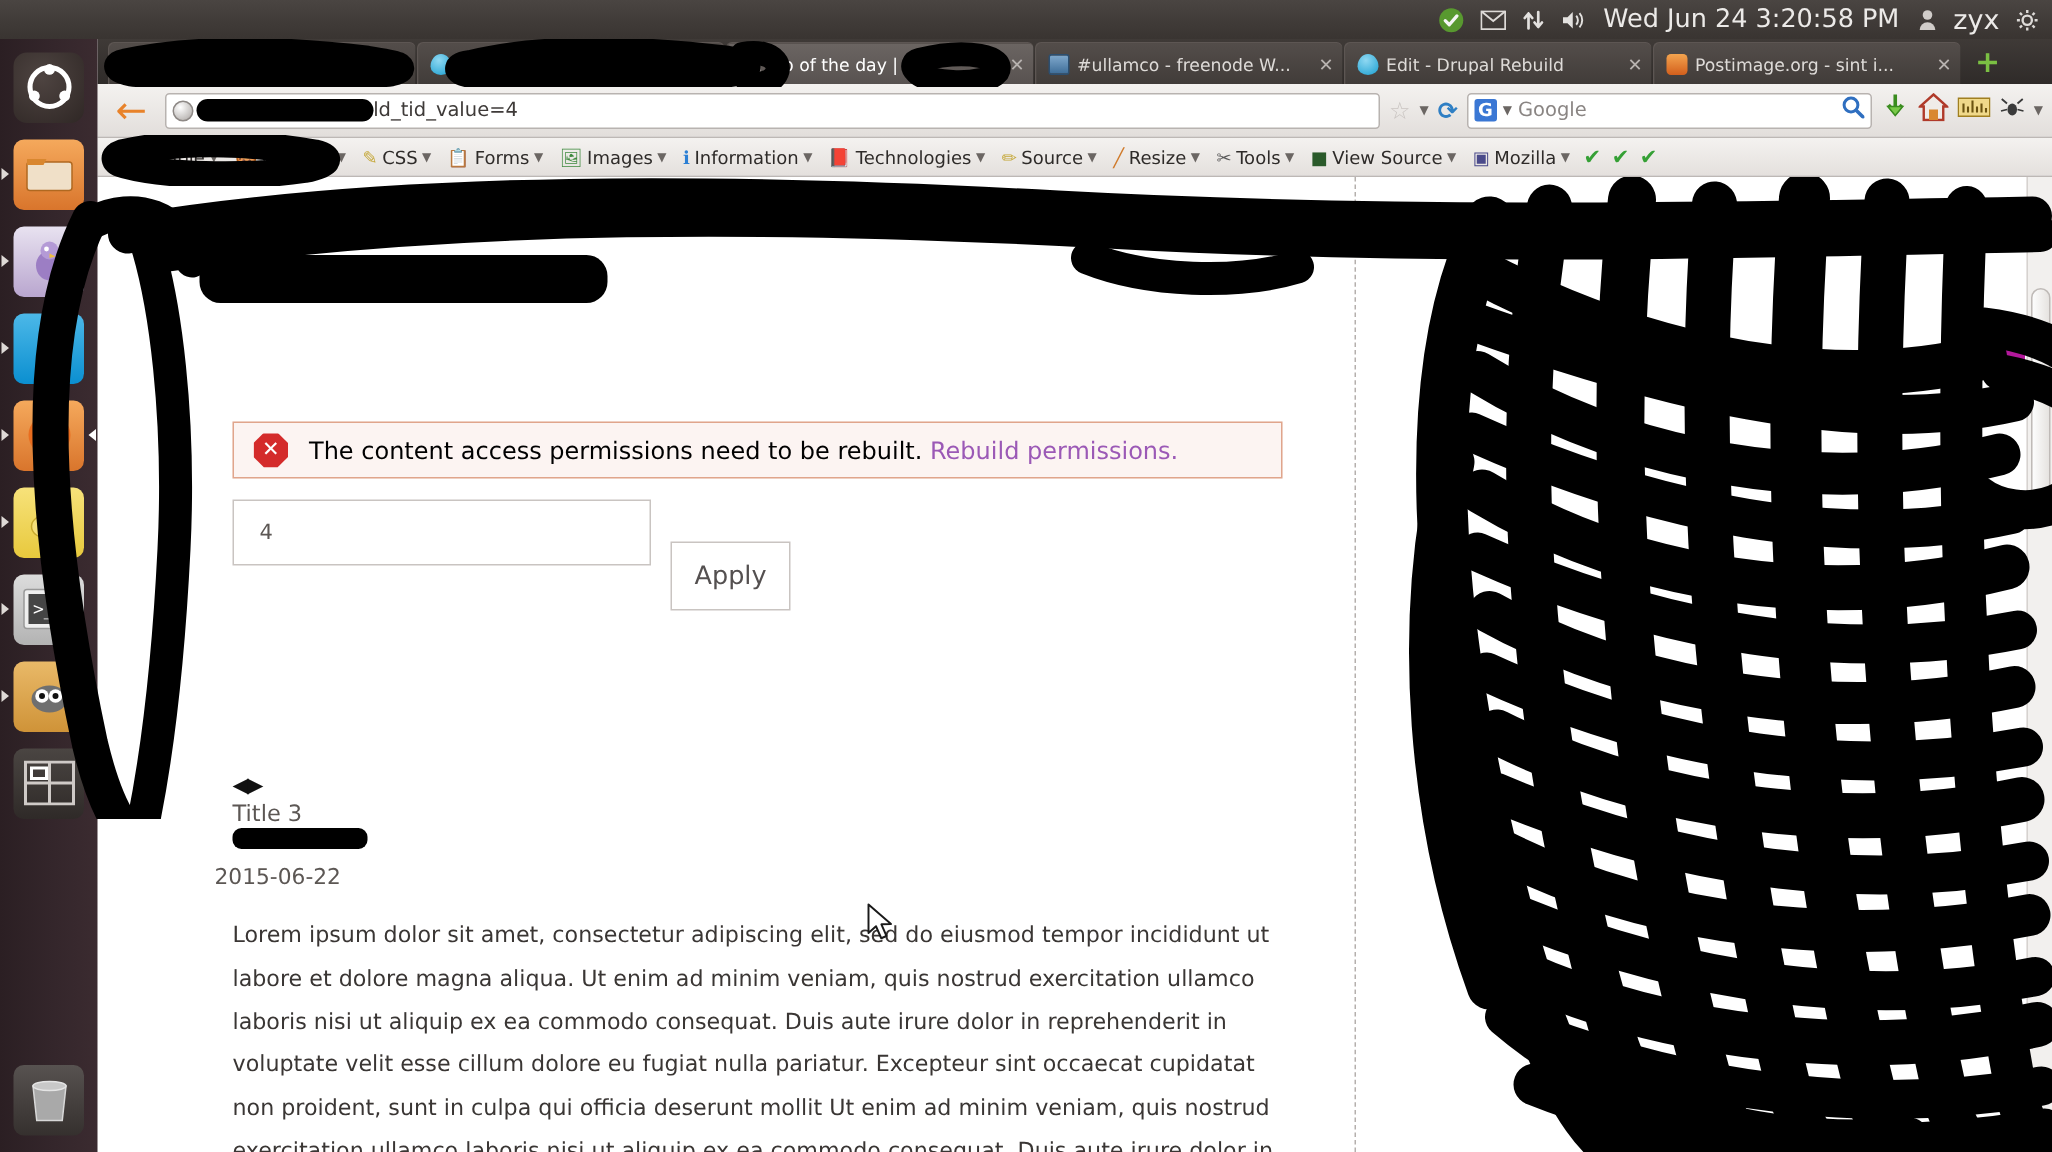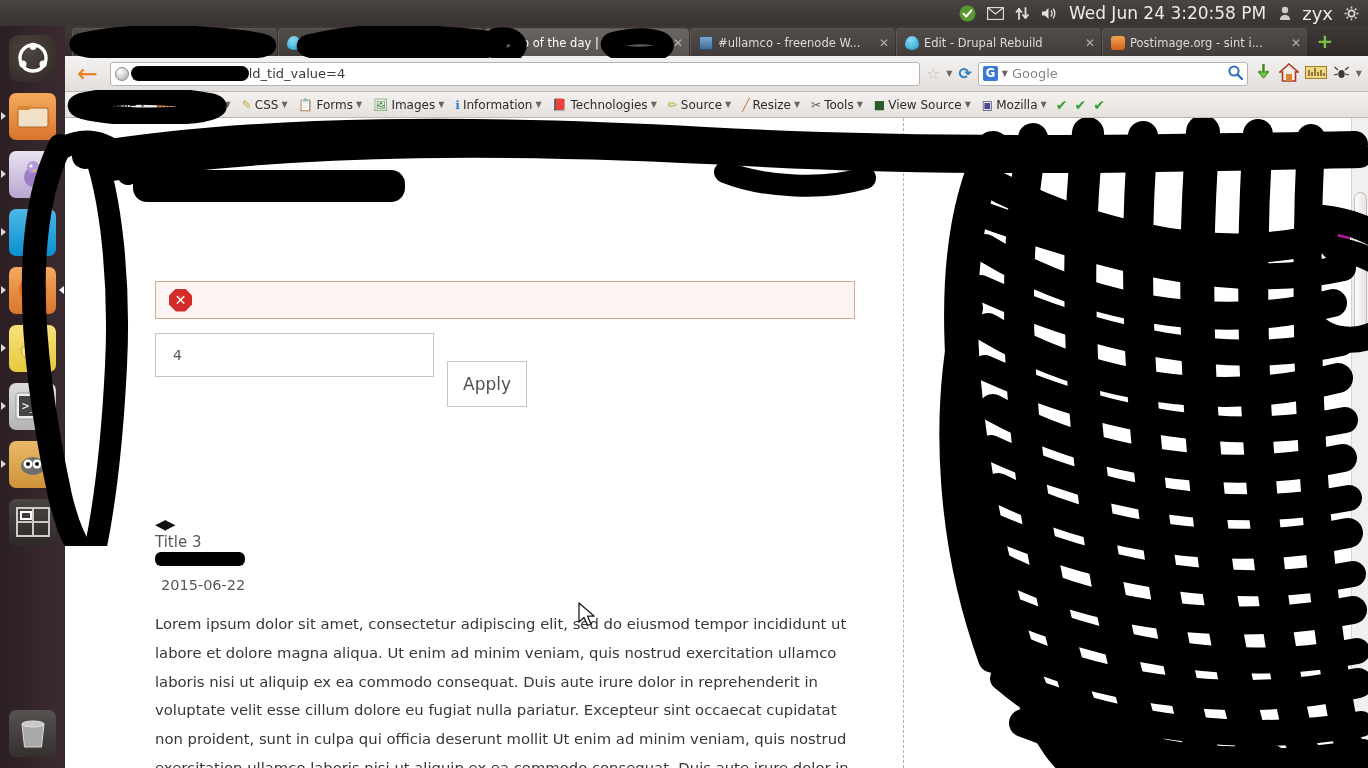--- a/index.html
+++ b/index.html
@@ -643,6 +643,9 @@
 
       <div id="error-msg">
         <span id="err-icon">✕</span>
+        <span>
+          <span>The content access permissions need to be rebuilt. </span><a id="err-link" href="#">Rebuild permissions.</a>
+        </span>
       </div>
 
       <input id="tid-input" type="text" value="4" style="">

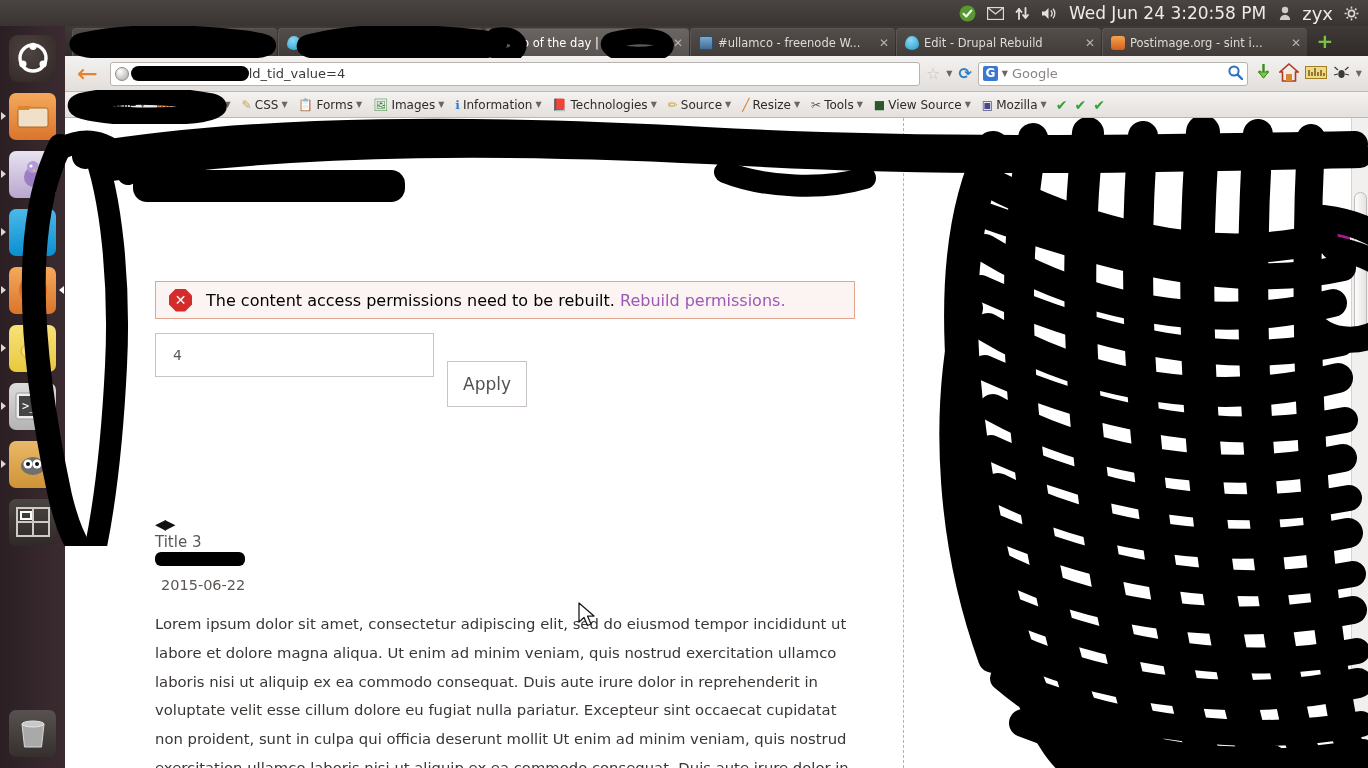--- a/index.html
+++ b/index.html
@@ -267,7 +267,7 @@
     border-radius: 6px;
   }
   #node-date {
-    position: absolute; left: 96px; top: 459px;
+    position: absolute; left: 78px; top: 459px;
     font-size: 14.5px; color: #5c5754;
   }
   #node-body {

